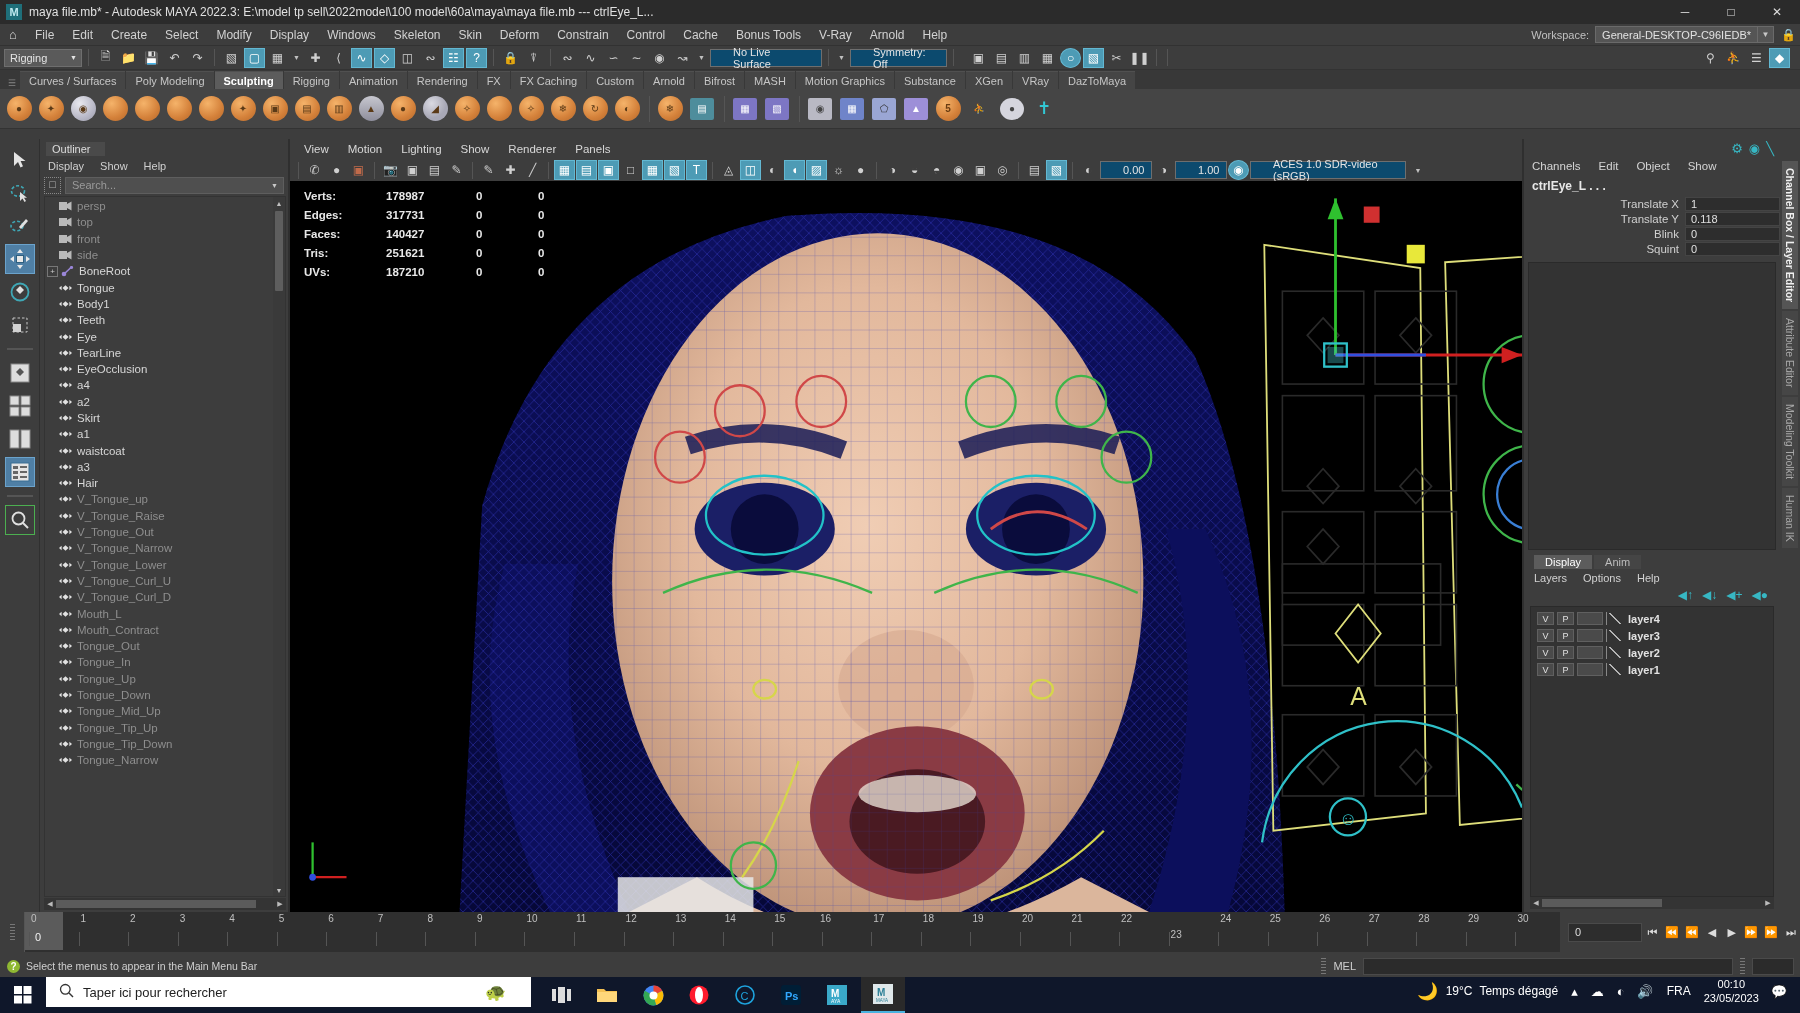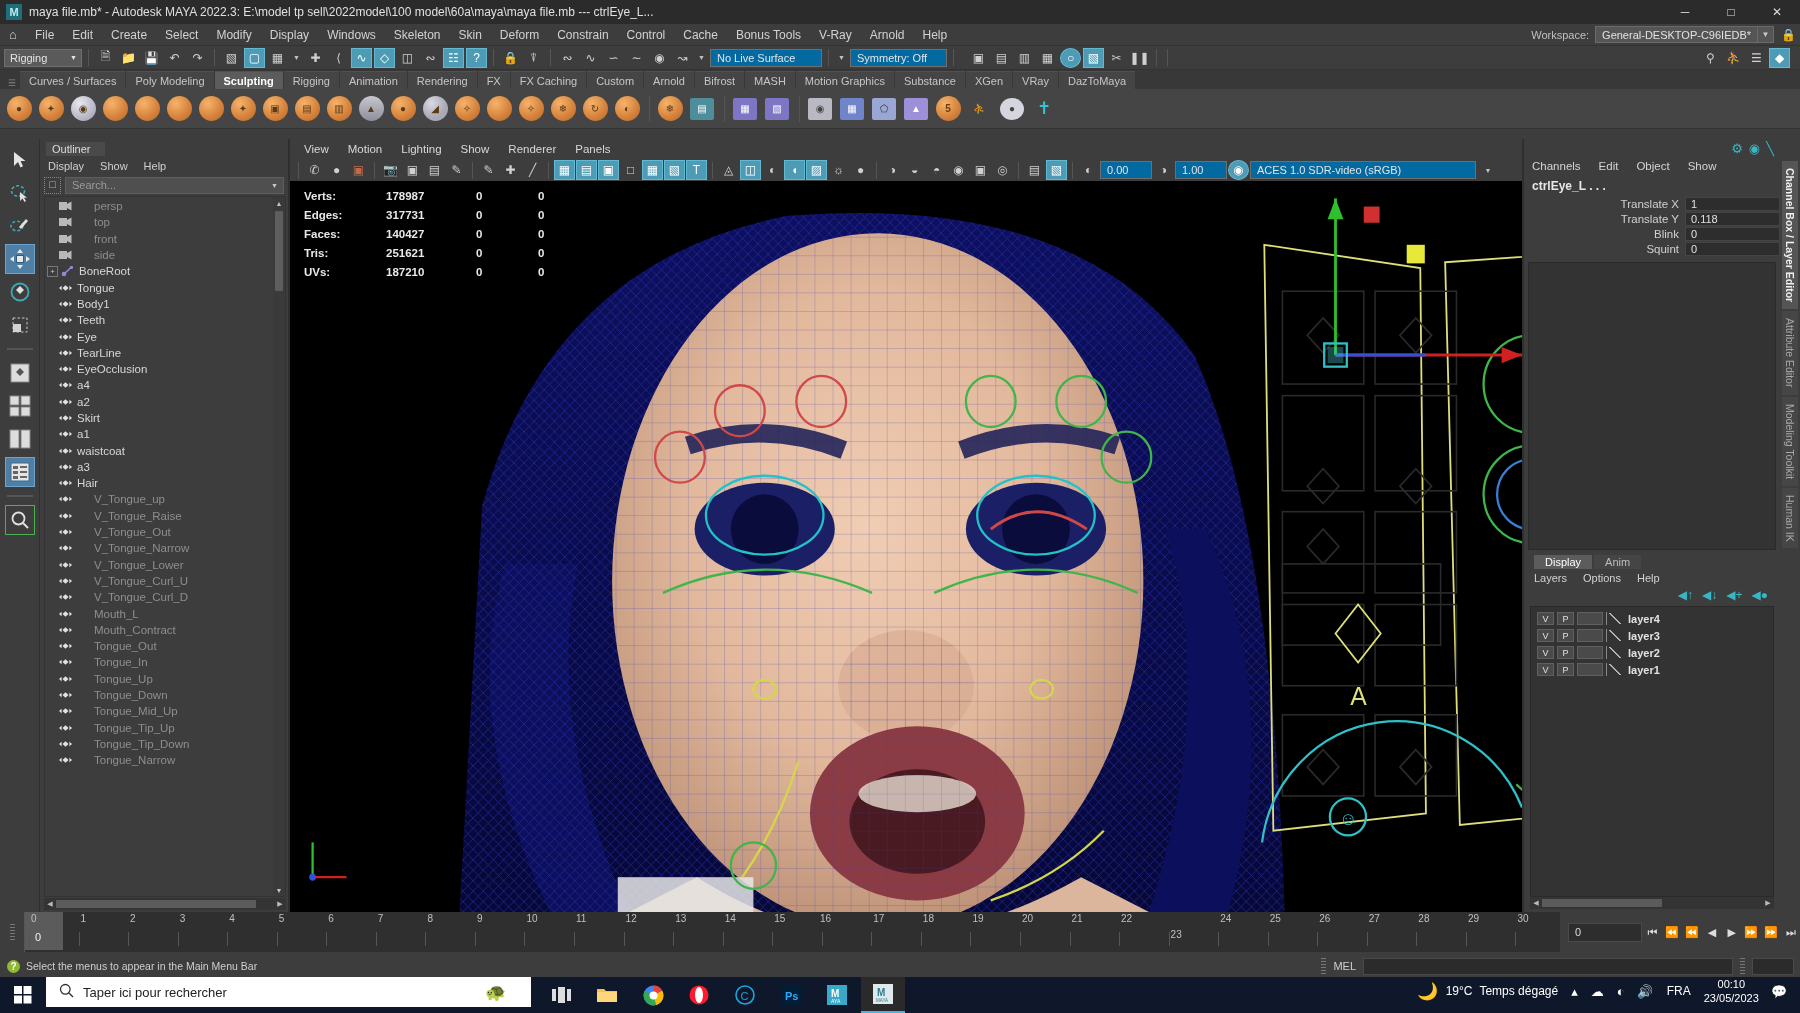--- a/index.html
+++ b/index.html
@@ -42,8 +42,8 @@
   .ibtn{ width:21px;height:20px;display:flex;align-items:center;justify-content:center;
     font-size:12px;color:#d0d0d0;border:1px solid transparent; }
   .ibtn.on{ background:#4d9bb5; border-color:#63b8d2; color:#fff; }
-  .fieldbox{ height:18px;background:#0369a1;border:1px solid #6e6e6e;font-size:11px;color:#e4e4e4;
-    display:flex;align-items:center;padding:0 6px; }
+  .fieldbox{ height:18px;background:#0c4a6e;border:1px solid #6e6e6e;font-size:11px;color:#e4e4e4;
+    display:flex;align-items:center;padding:0 22px; }
   .smallarrow{ width:13px;height:18px;display:flex;align-items:center;justify-content:center;font-size:7px;color:#c0c0c0; }
 
   

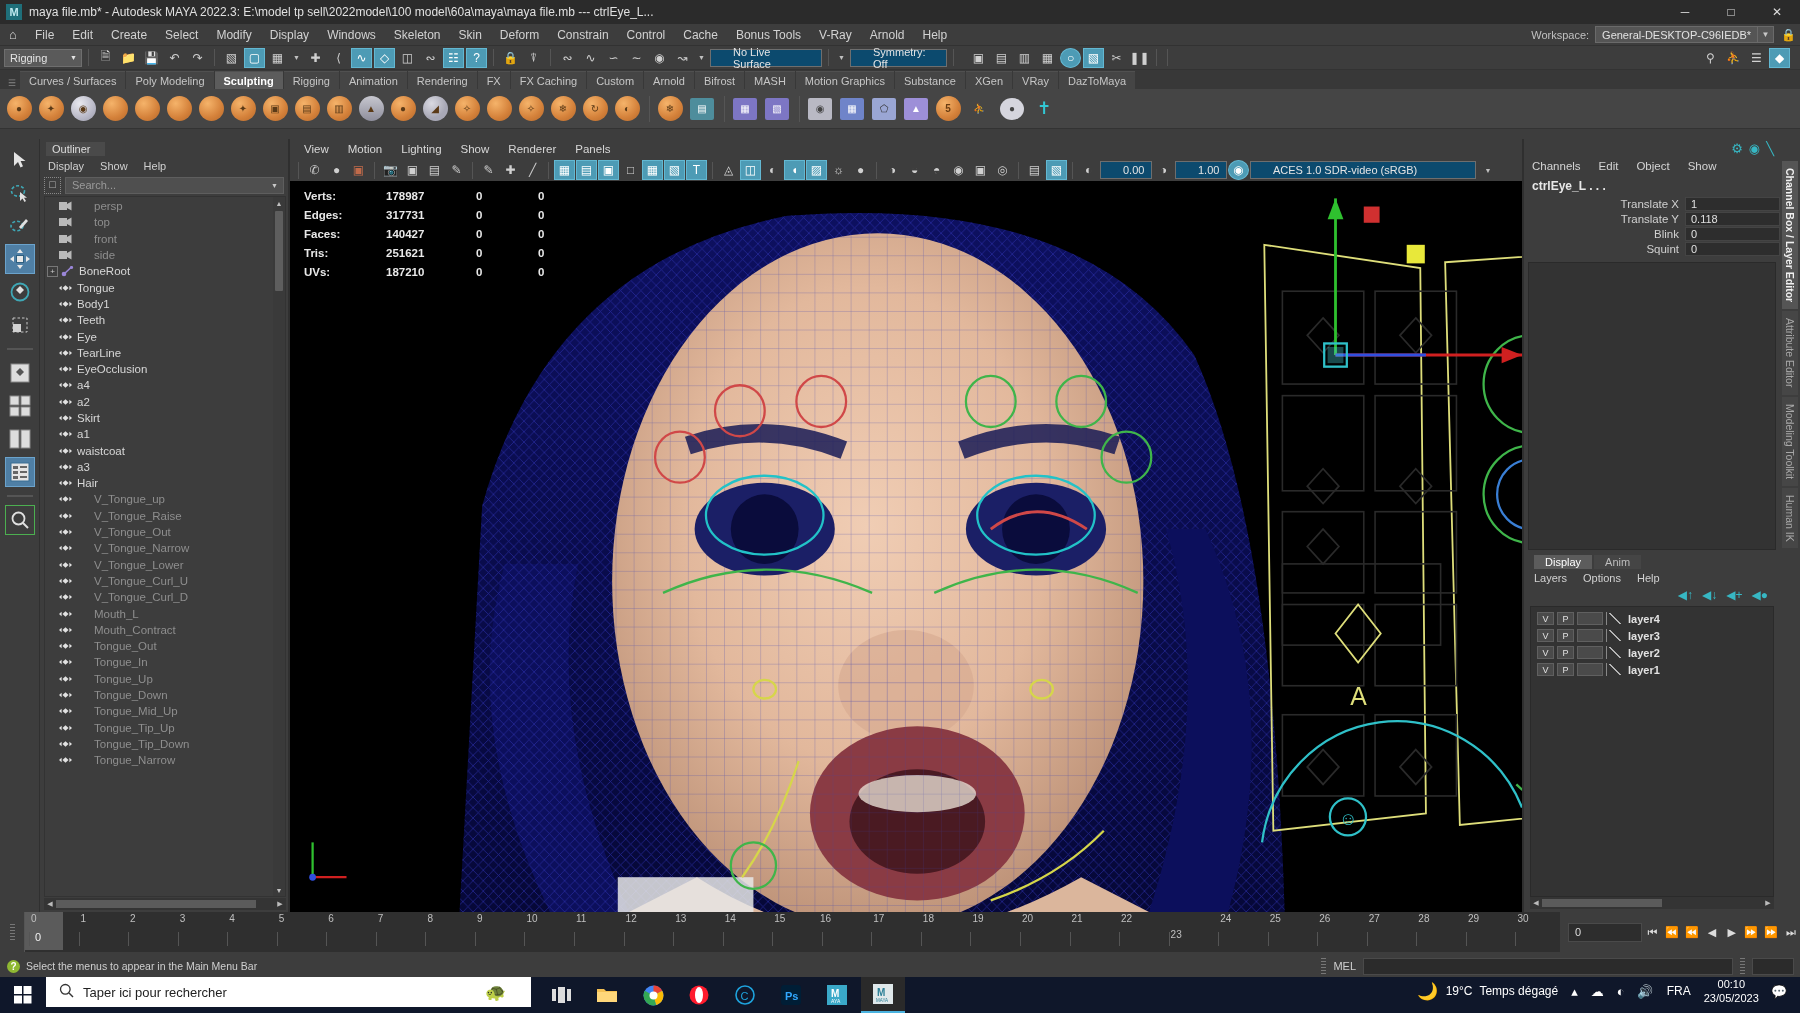--- a/index.html
+++ b/index.html
@@ -921,7 +921,7 @@
         <div class="ibtn">◑</div>
         <div class="fieldbox" style="width:52px">1.00</div>
         <div class="ibtn on" style="border-radius:50%">◉</div>
-        <div class="fieldbox" style="width:226px">ACES 1.0 SDR-video (sRGB)</div>
+        <div class="fieldbox" style="width:156px">ACES 1.0 SDR-video (sRGB)</div>
         <div class="smallarrow" style="width:22px">▼</div>
       </div>
 

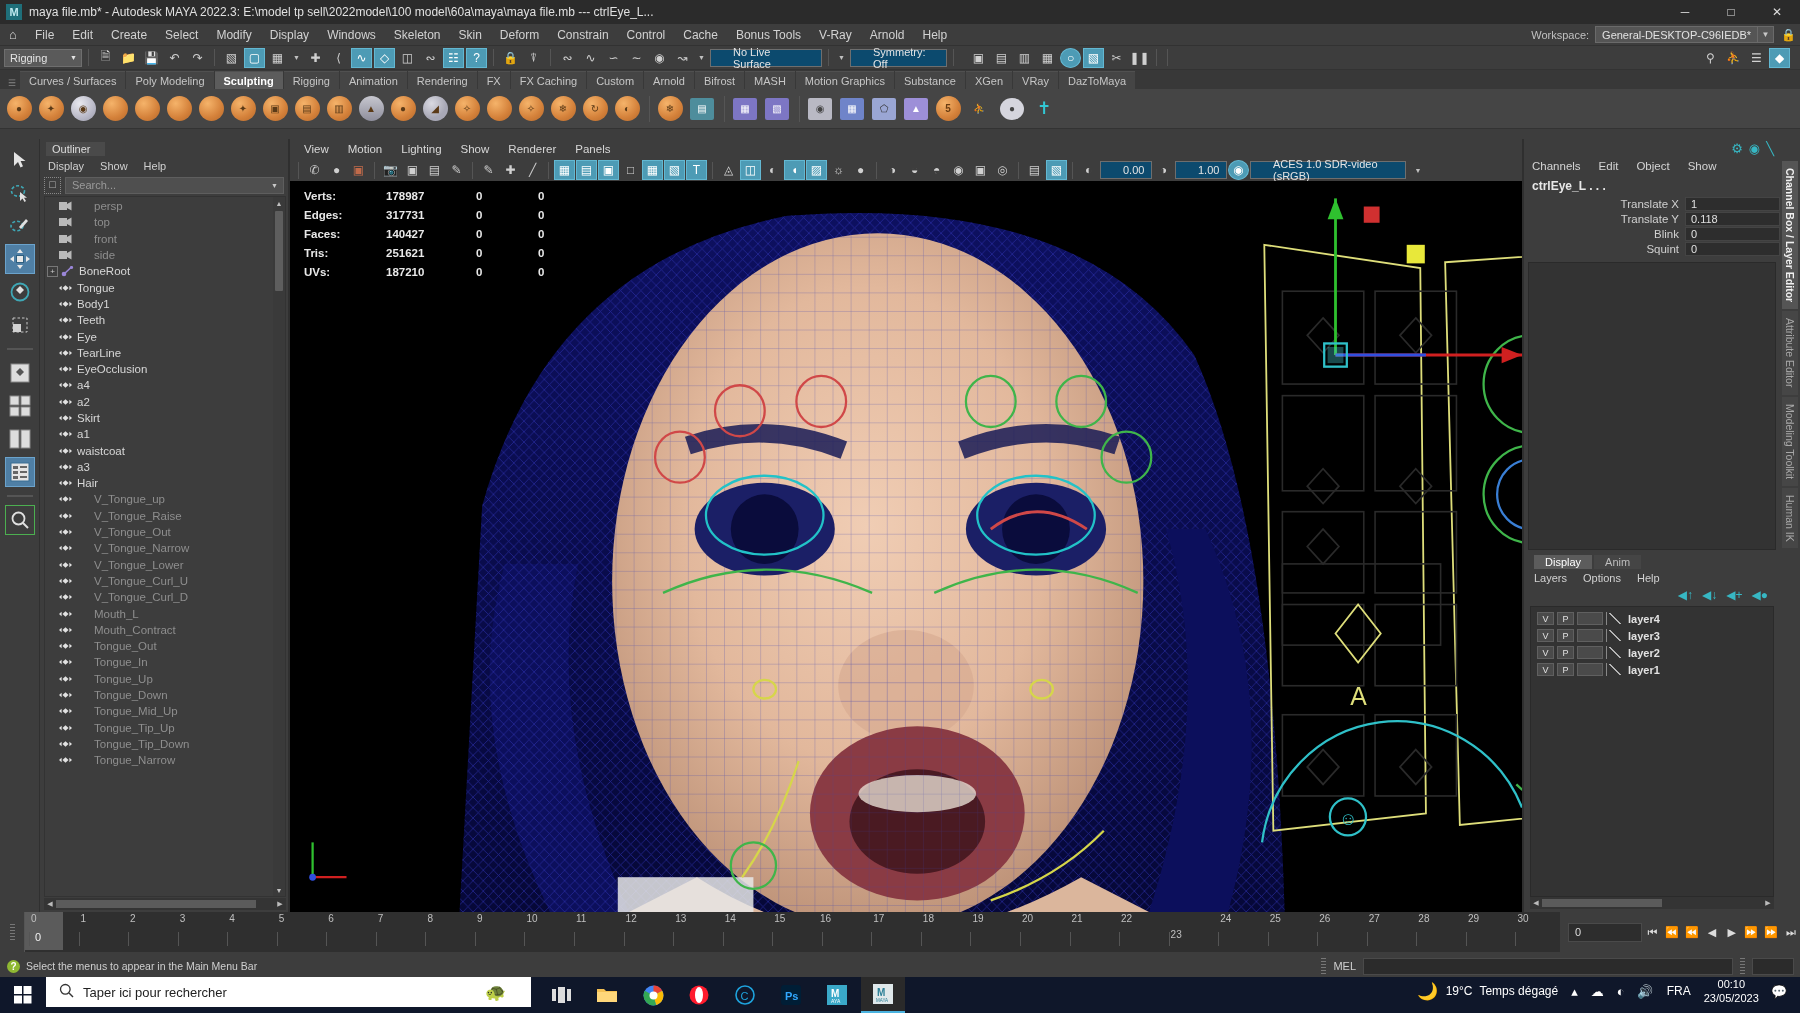--- a/index.html
+++ b/index.html
@@ -89,7 +89,7 @@
   .ol-scroll .up,.ol-scroll .dn{ height:12px;display:flex;align-items:center;justify-content:center;font-size:7px;color:#c0c0c0;}
   .ol-scroll .thumb{ position:absolute; top:14px; left:2px; width:8px; height:80px; background:#5e5e5e; border-radius:1px;}
   .ol-row{ height:16.3px; display:flex; align-items:center; font-size:11.5px; padding-left:14px; color:#d7d7d7; }
-  .ol-row.dim{ color:#8e8e8e;gap:17px; }
+  .ol-row.dim{ color:#8e8e8e; }
   .ol-row .exp{ width:11px;height:11px;border:1px solid #777;font-size:8px;line-height:9px;text-align:center;
     margin-right:3px; margin-left:-12px; color:#ccc;}
   .ol-icon{ margin-right:5px; display:inline-flex; }

